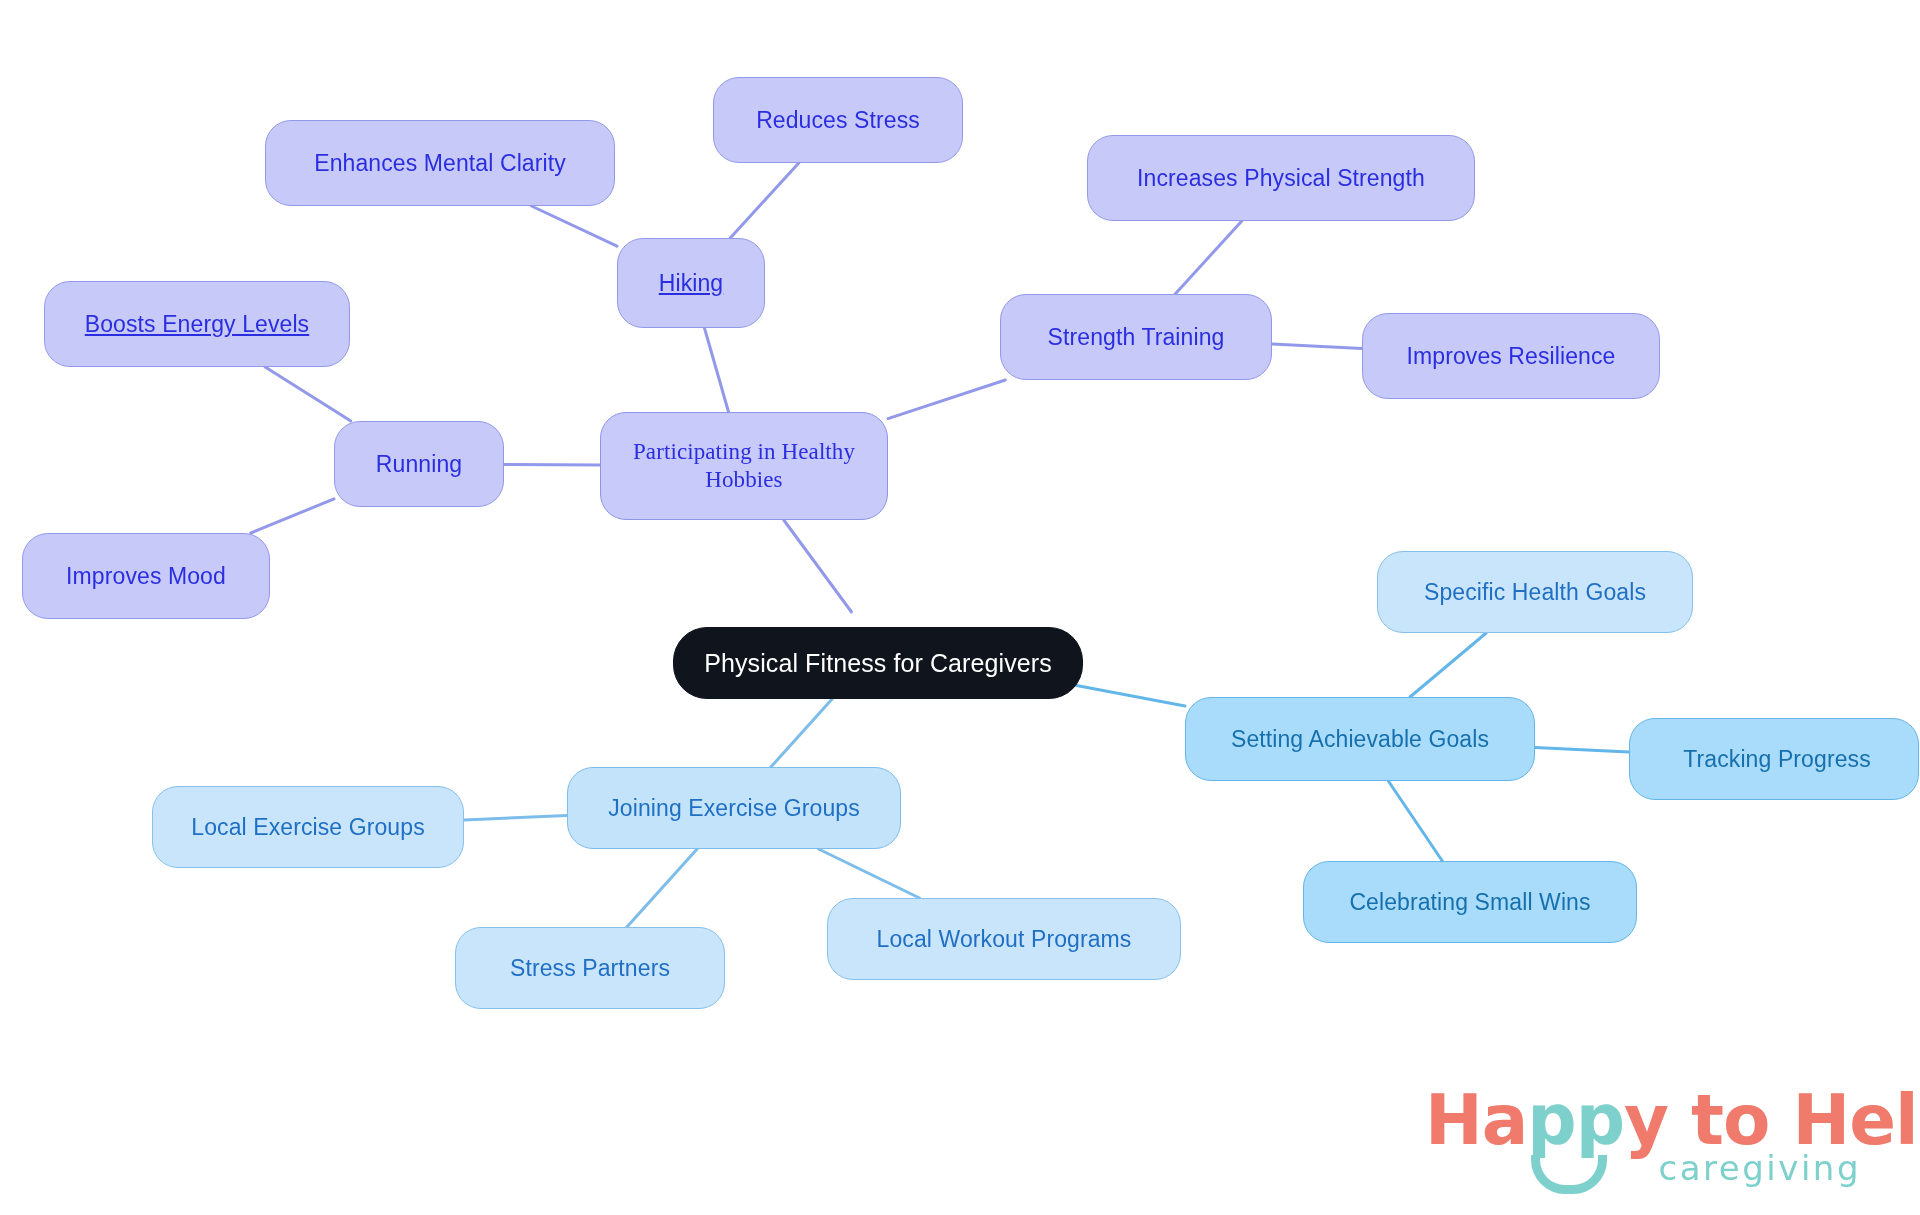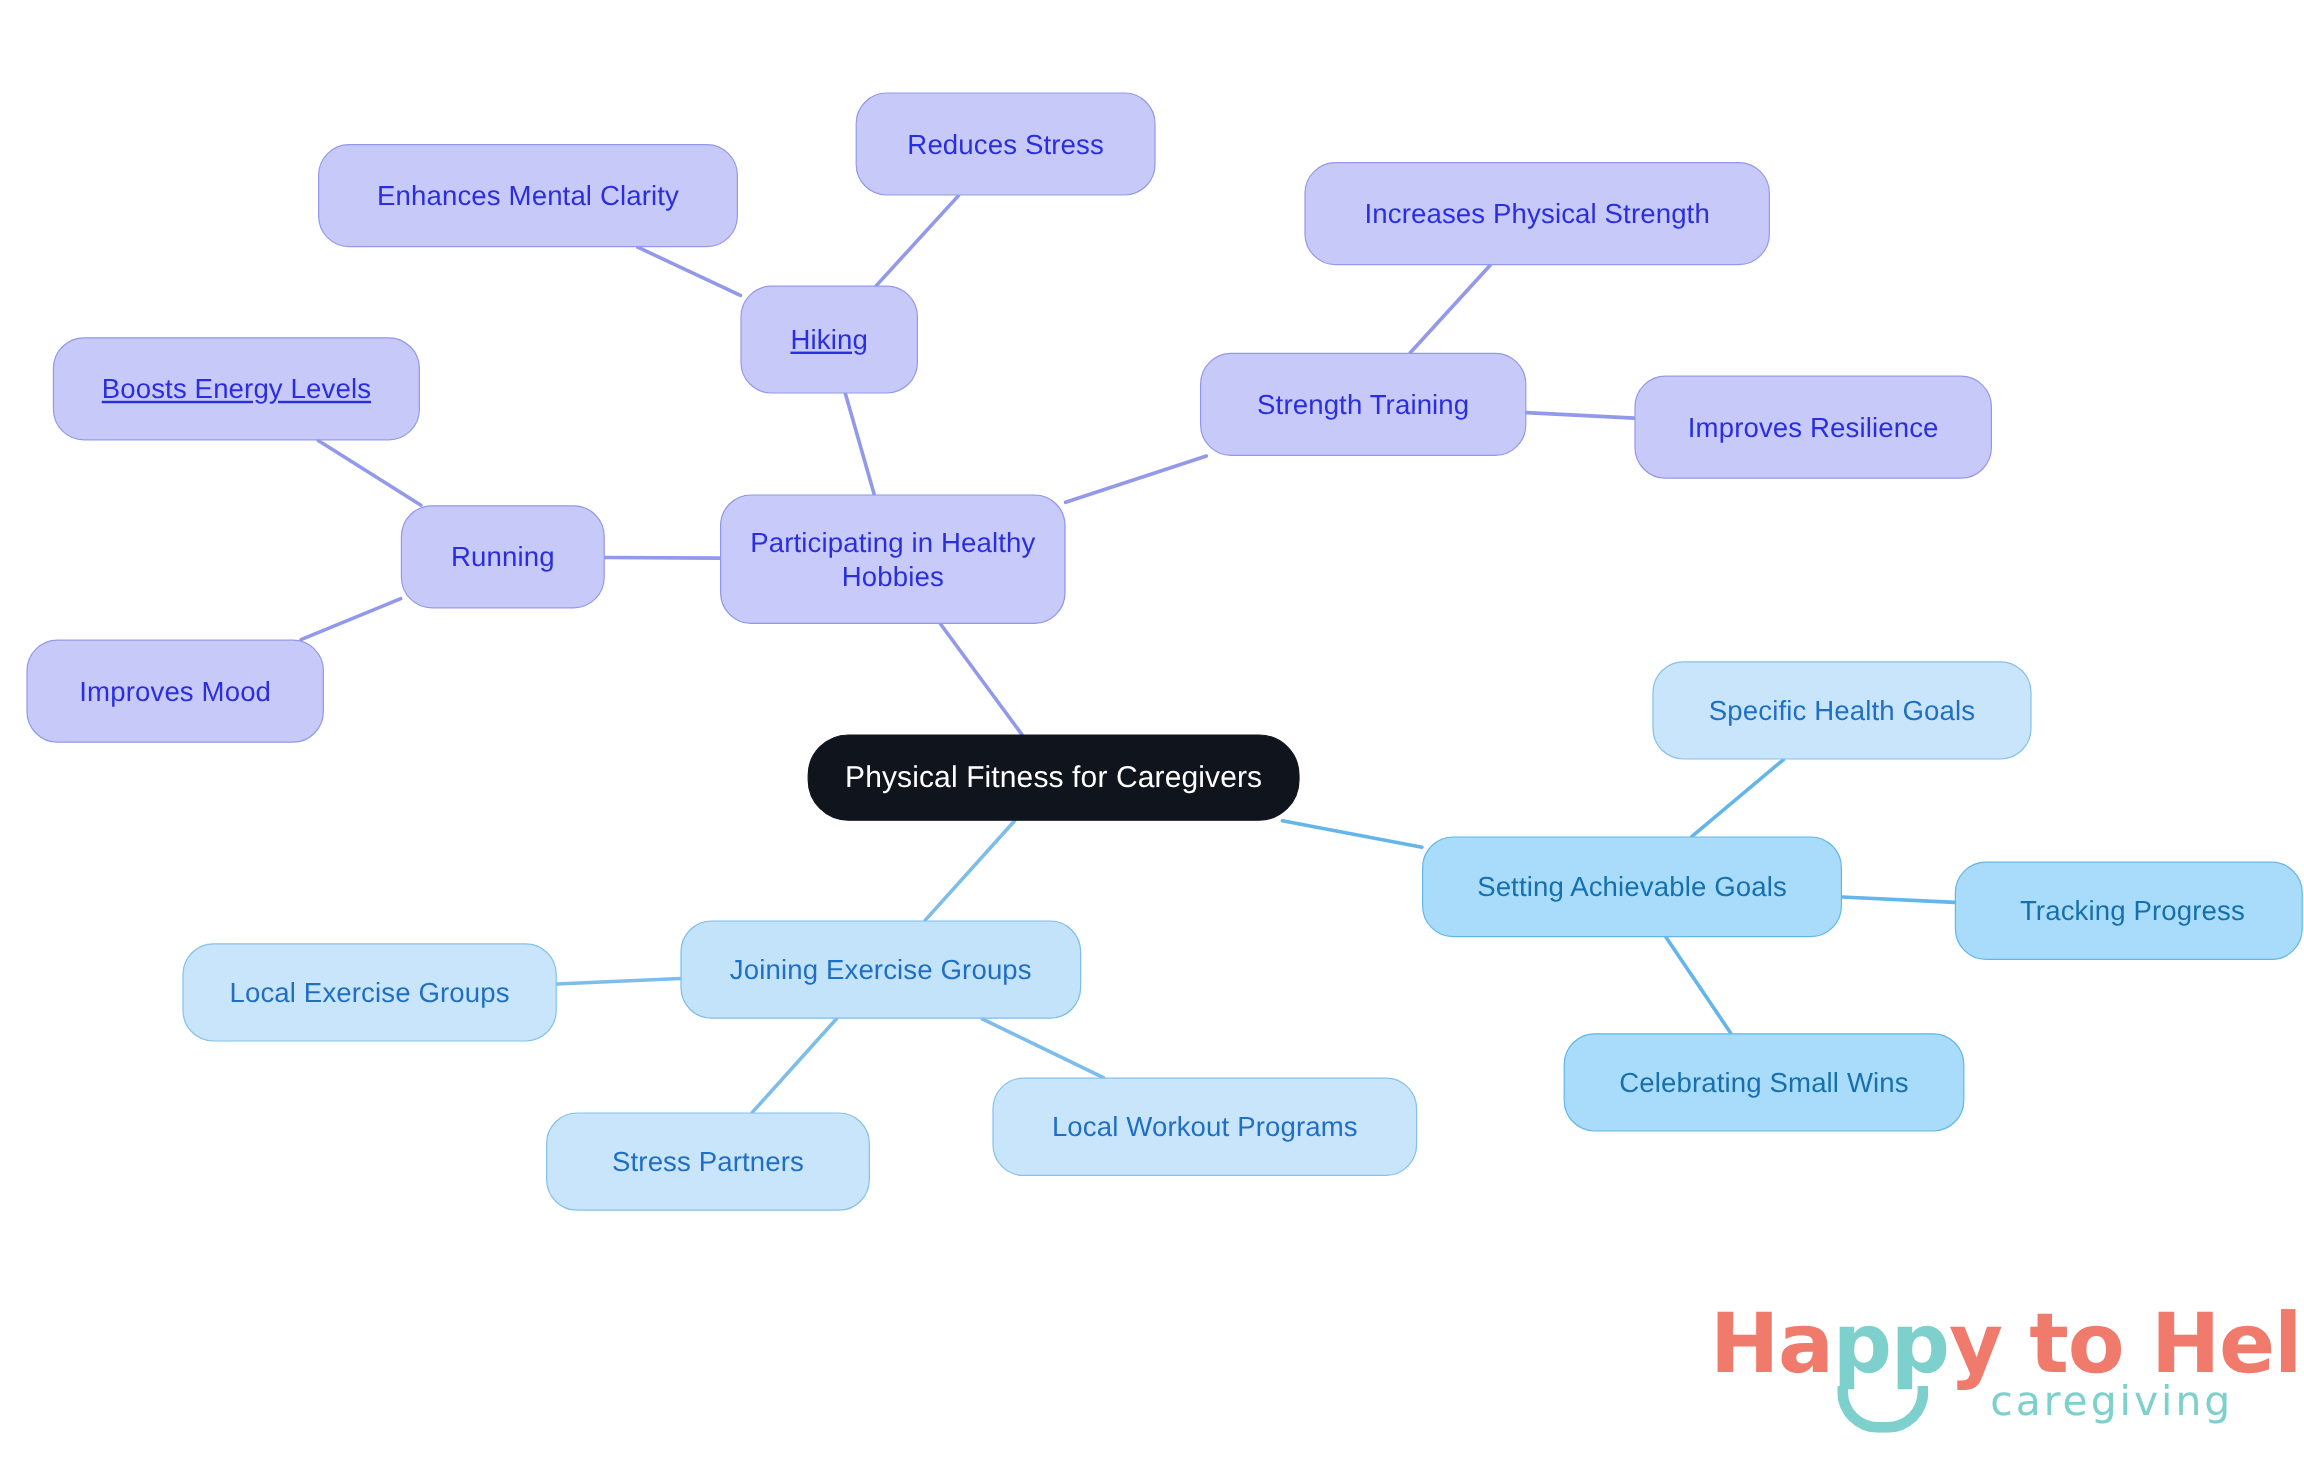--- a/index.html
+++ b/index.html
@@ -180,7 +180,7 @@
 
   <div class="node purple" style="left: 1000px; top: 294px; width: 272px; height: 86px;">Strength Training</div>
 
-  <div class="node purple-hub" style="left: 600px; top: 412px; width: 288px; height: 108px;">Participating in Healthy
+  <div class="node purple-hub" style="left: 600px; top: 412px; width: 288px; height: 108px; font-family: Liberation Serif, serif;">Participating in Healthy
 Hobbies</div>
 
   <div class="node root" style="left: 673px; top: 612px; width: 410px; height: 72px;">Physical Fitness for Caregivers</div>

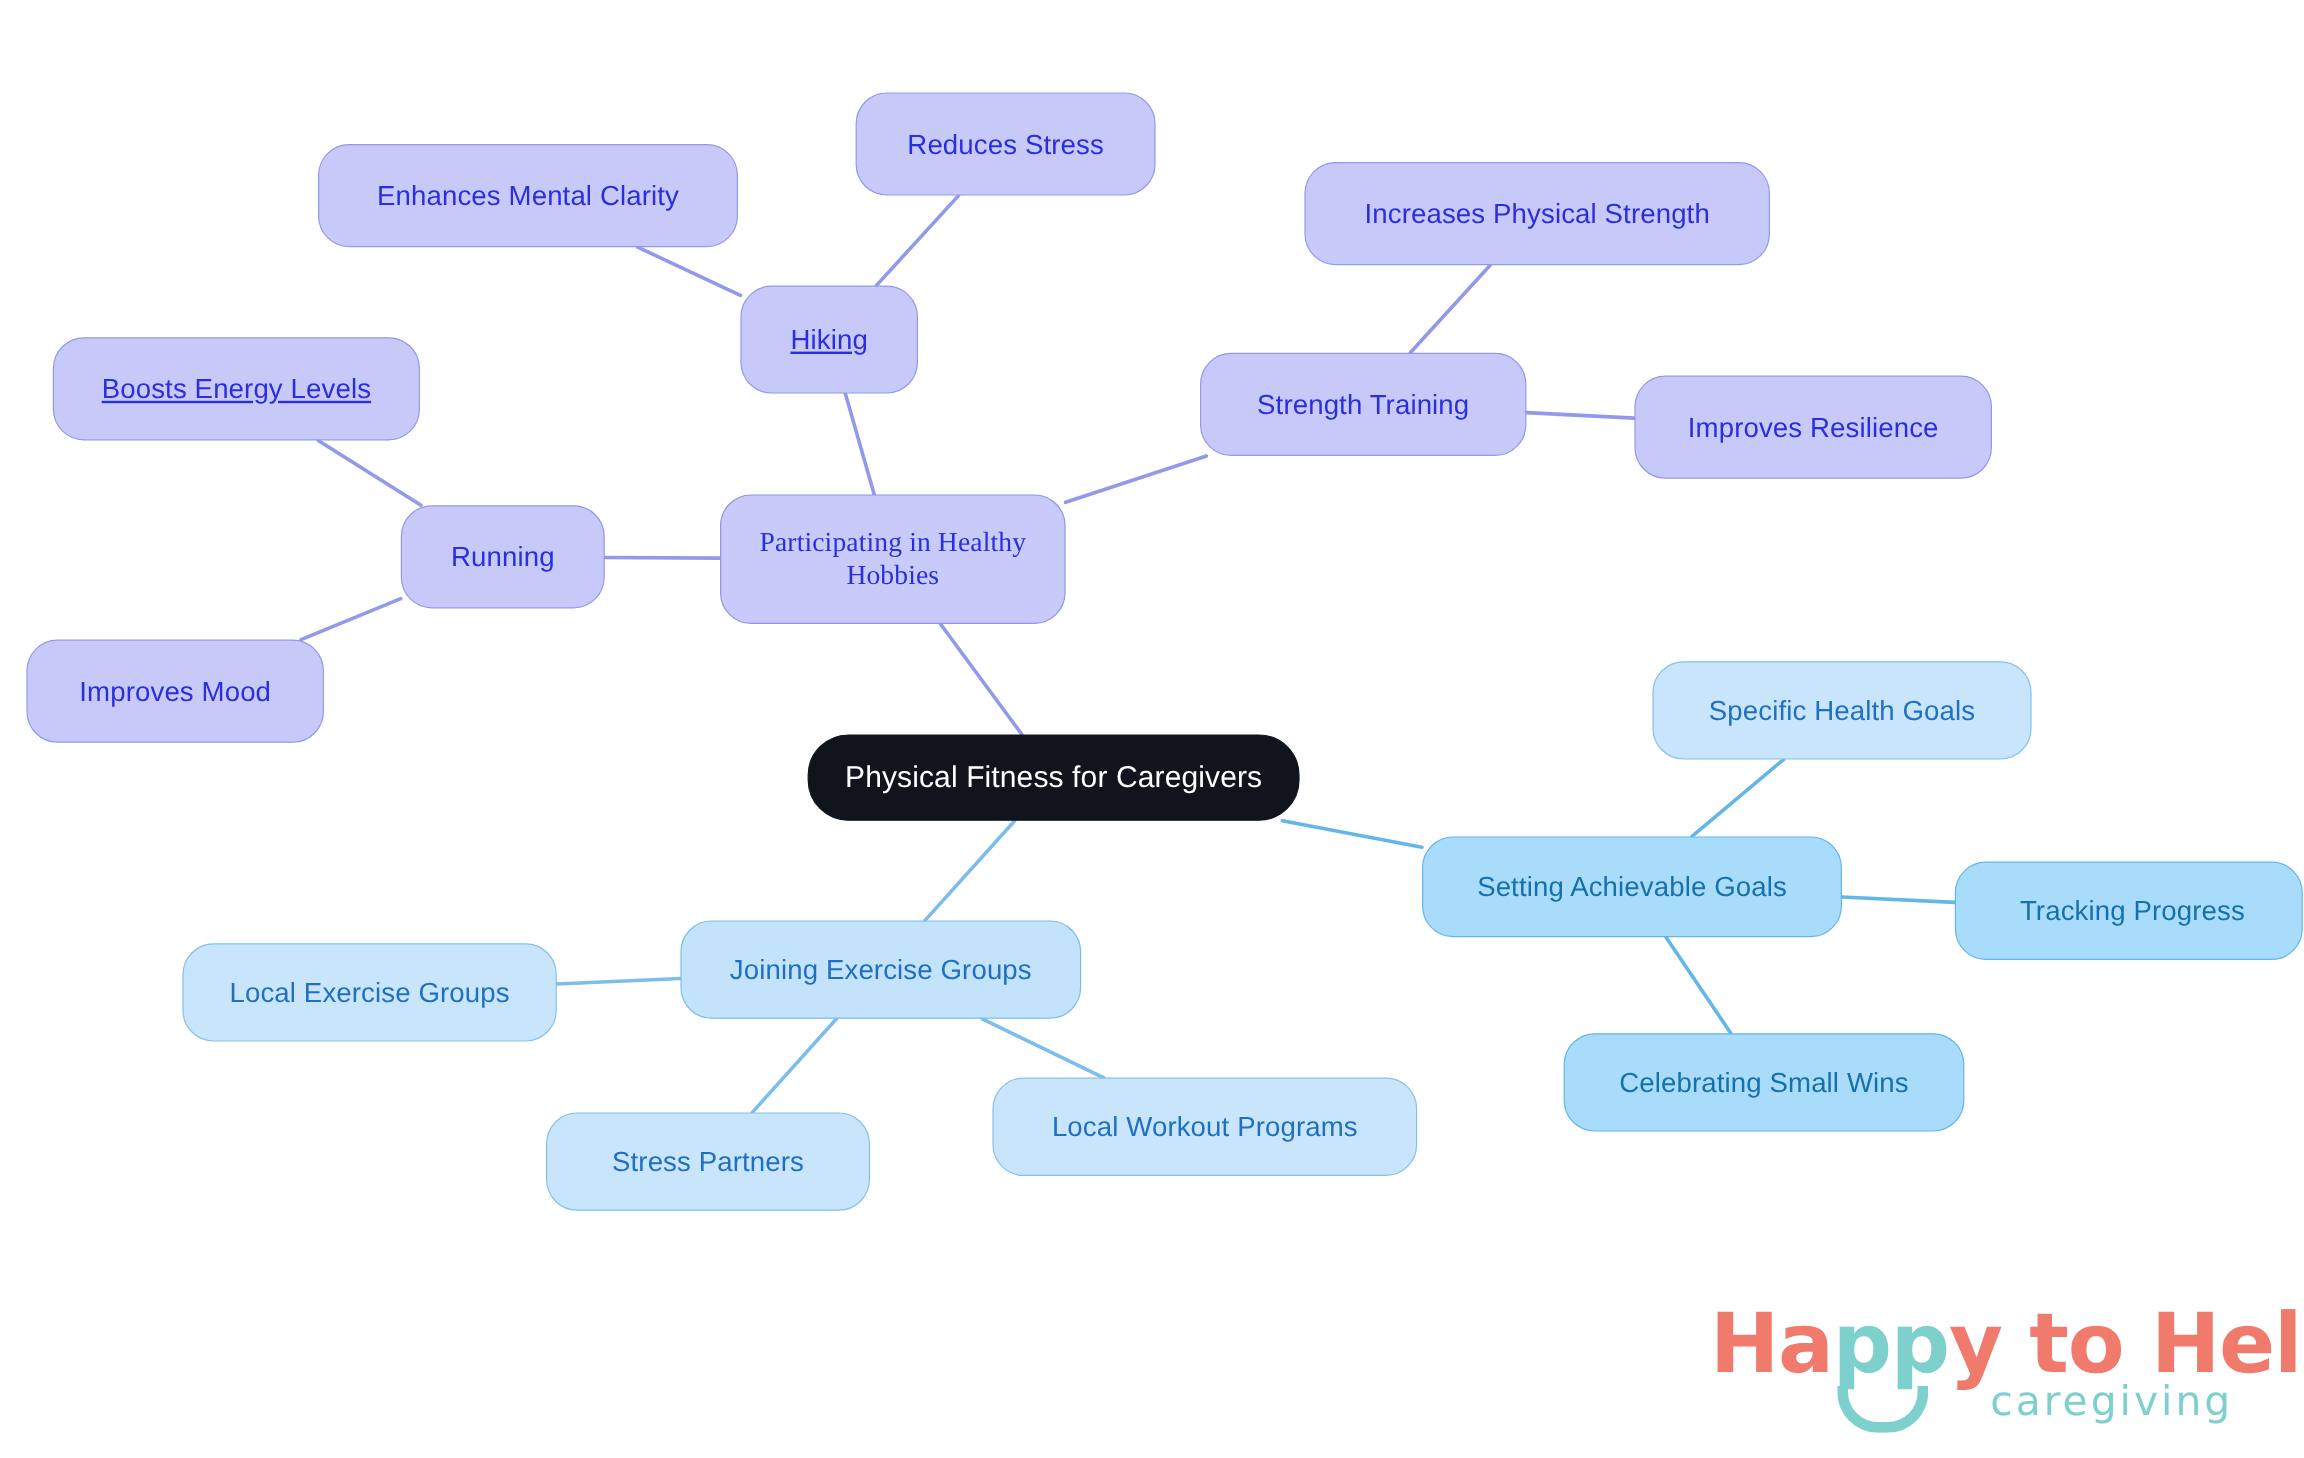--- a/index.html
+++ b/index.html
@@ -52,6 +52,7 @@
     color: #ffffff;
     font-size: 25px;
     border-radius: 34px;
+    margin-top: 15px;
   }
 
   

